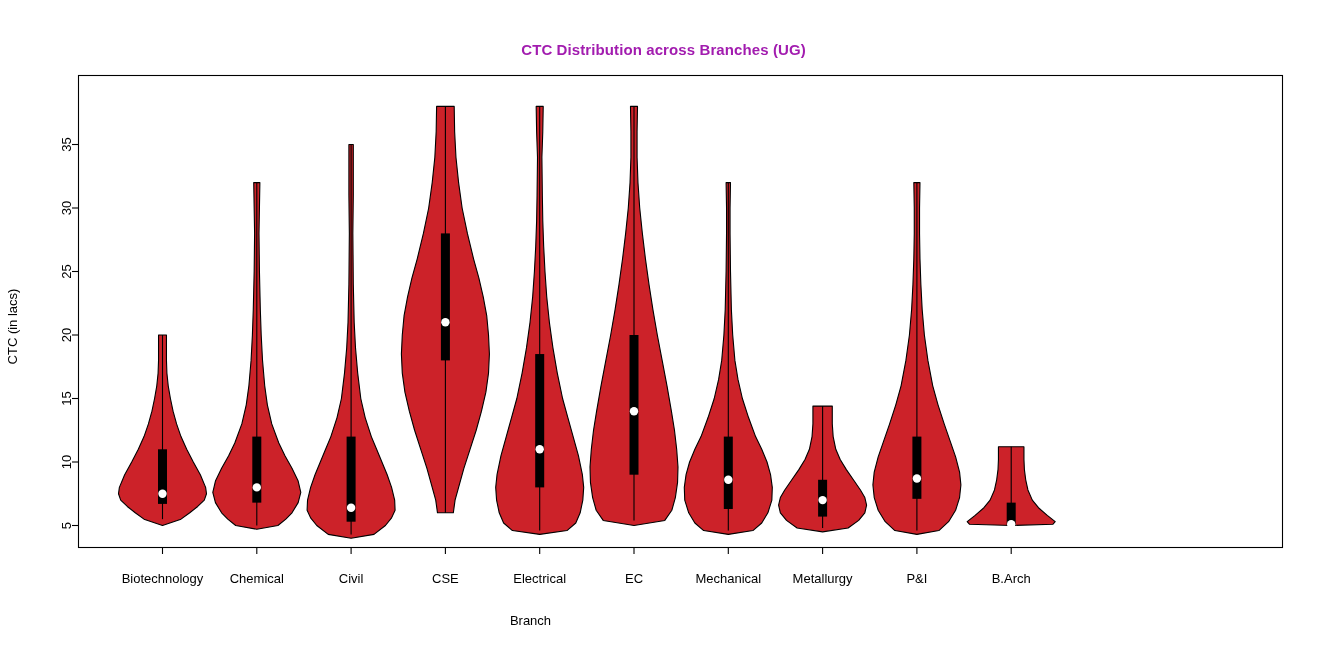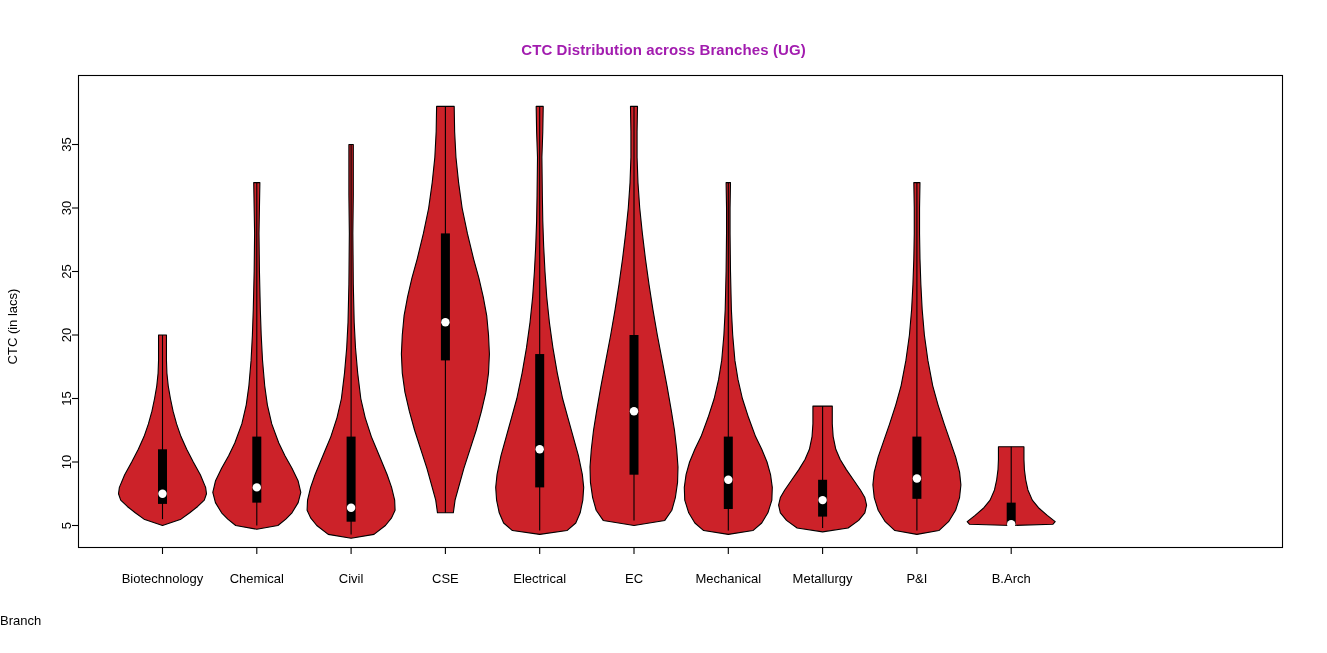--- a/index.html
+++ b/index.html
@@ -17,7 +17,7 @@
     transform:rotate(-90deg);white-space:nowrap;font-size:13px;color:#000;
   }
   #xlabel{
-    position:absolute;left:0;top:613px;width:1061px;
+    position:absolute;left:0;top:613px;width:1061px;text-align:center;
     font-size:13px;color:#000;
   }
   svg{position:absolute;left:0;top:0;}

